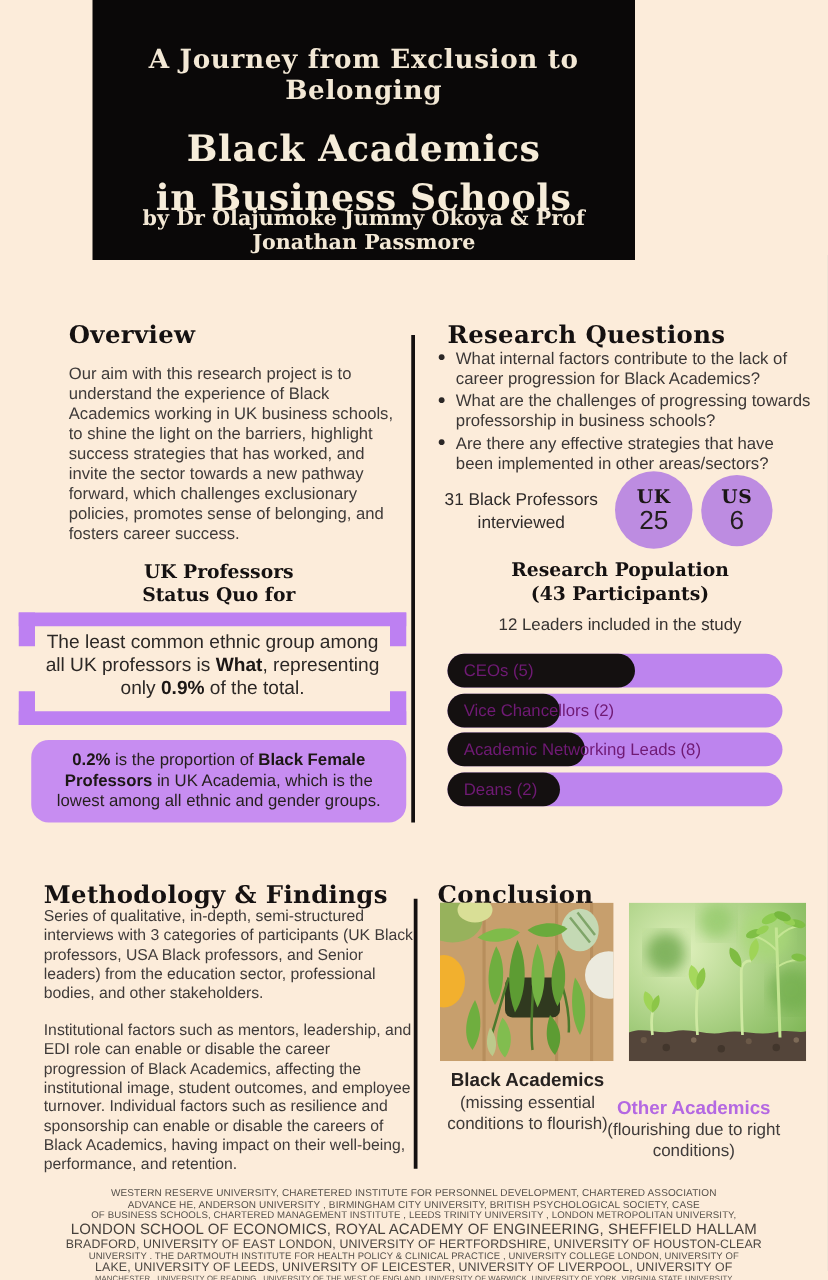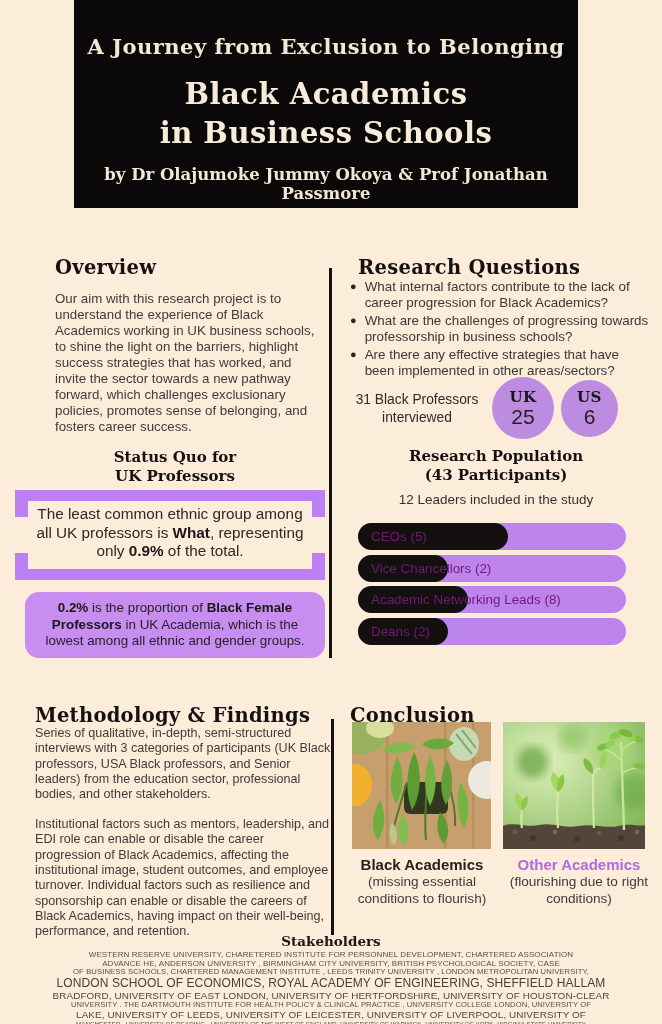--- a/index.html
+++ b/index.html
@@ -9,7 +9,7 @@
   }
 
   
-  .title-box{position:absolute;left:74px;top:0;width:504px;height:208px;background:#0a0808;text-align:center;}
+  .title-box{position:absolute;left:74px;top:0;width:434px;height:208px;background:#0a0808;text-align:center;}
   .title-box .subtitle{margin-top:34px;font-family:"DejaVu Serif",serif;font-weight:700;font-size:21px;color:#f3e8d5;letter-spacing:.5px;}
   .title-box .main-title{margin-top:16px;font-family:"DejaVu Serif",serif;font-weight:700;font-size:29px;line-height:1.35;color:#f6ecd9;letter-spacing:.5px;}
   .title-box .byline{position:absolute;bottom:5px;left:0;right:0;font-family:"DejaVu Serif",serif;font-weight:700;font-size:16.5px;color:#f3e8d5;}

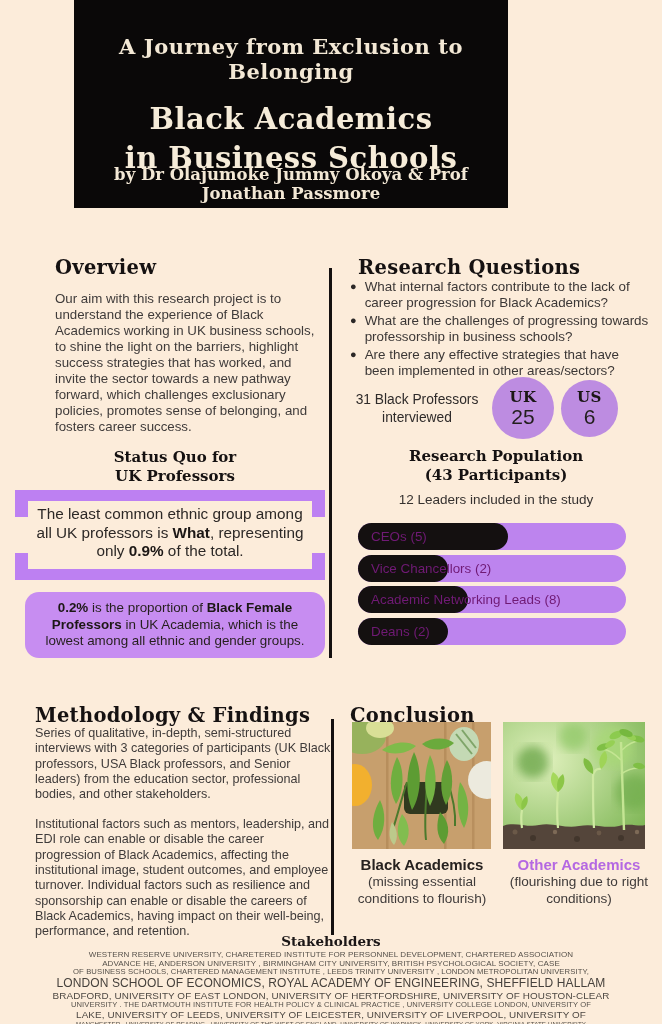--- a/index.html
+++ b/index.html
@@ -104,8 +104,8 @@
   <p class="overview-body">Our aim with this research project is to understand the experience of Black Academics working in UK business schools, to shine the light on the barriers, highlight success strategies that has worked, and invite the sector towards a new pathway forward, which challenges exclusionary policies, promotes sense of belonging, and fosters career success.</p>
 
   <div class="h-sub" style="left:55px;top:448px;width:240px;">
+    <div>UK Professors</div>
     <div>Status Quo for</div>
-    <div>UK Professors</div>
   </div>
 
   <div class="bracket-box">

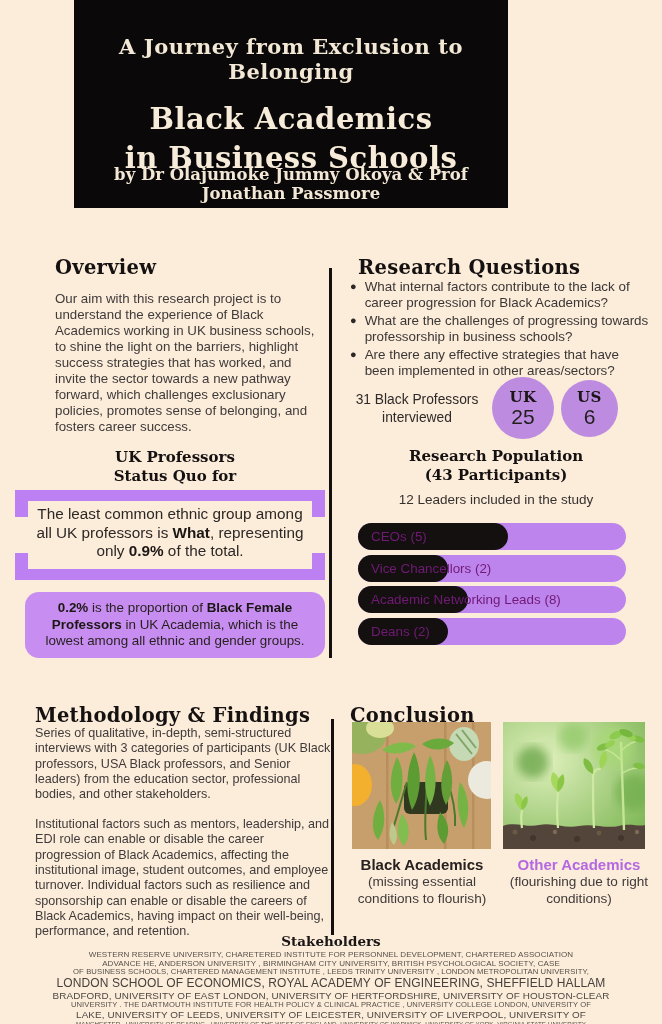--- a/index.html
+++ b/index.html
@@ -71,7 +71,7 @@
   .caption{position:absolute;top:856px;width:158px;text-align:center;font-size:13.6px;line-height:1.22;color:#3f3b3a;}
   .caption .cap-title{font-size:15px;font-weight:700;color:#272220;}
   .cap-left{left:343px;}
-  .cap-right{left:500px;}
+  .cap-right{left:476px;margin-top:22px;}
   .cap-right .cap-title{color:#b468e2;}
 
   

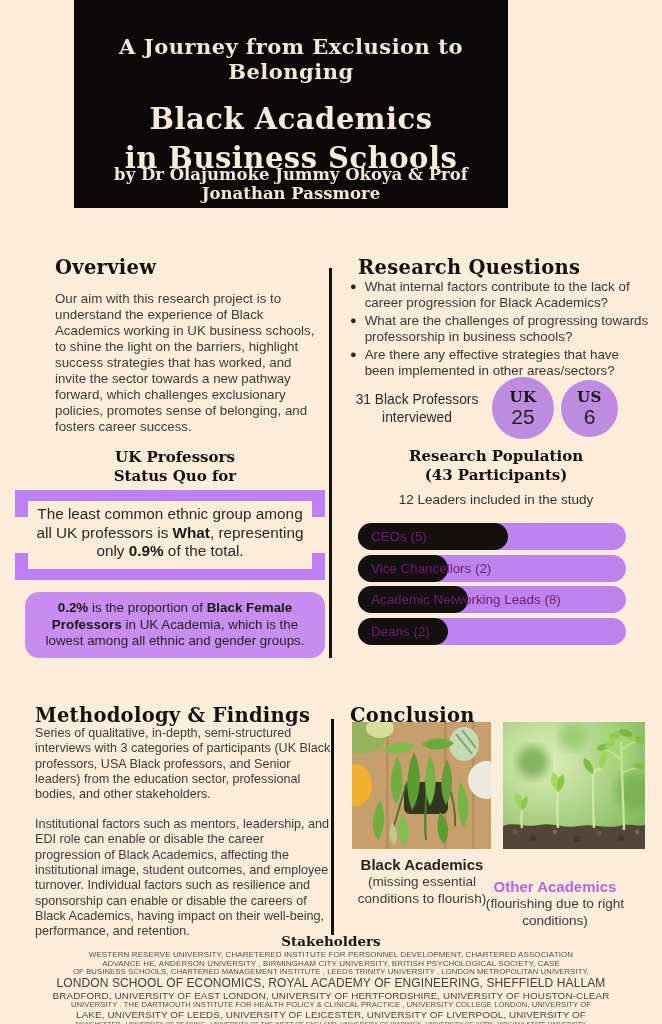--- a/index.html
+++ b/index.html
@@ -272,7 +272,6 @@
     <div>(flourishing due to right conditions)</div>
   </div>
 
-  <div class="sh-head">Stakeholders</div>
   <div class="sh-lines" id="sh-lines">
       <div class="sh-line s1">WESTERN RESERVE UNIVERSITY, CHARETERED INSTITUTE FOR PERSONNEL DEVELOPMENT, CHARTERED ASSOCIATION</div>
       <div class="sh-line s0">ADVANCE HE, ANDERSON UNIVERSITY , BIRMINGHAM CITY UNIVERSITY, BRITISH PSYCHOLOGICAL SOCIETY, CASE</div>

